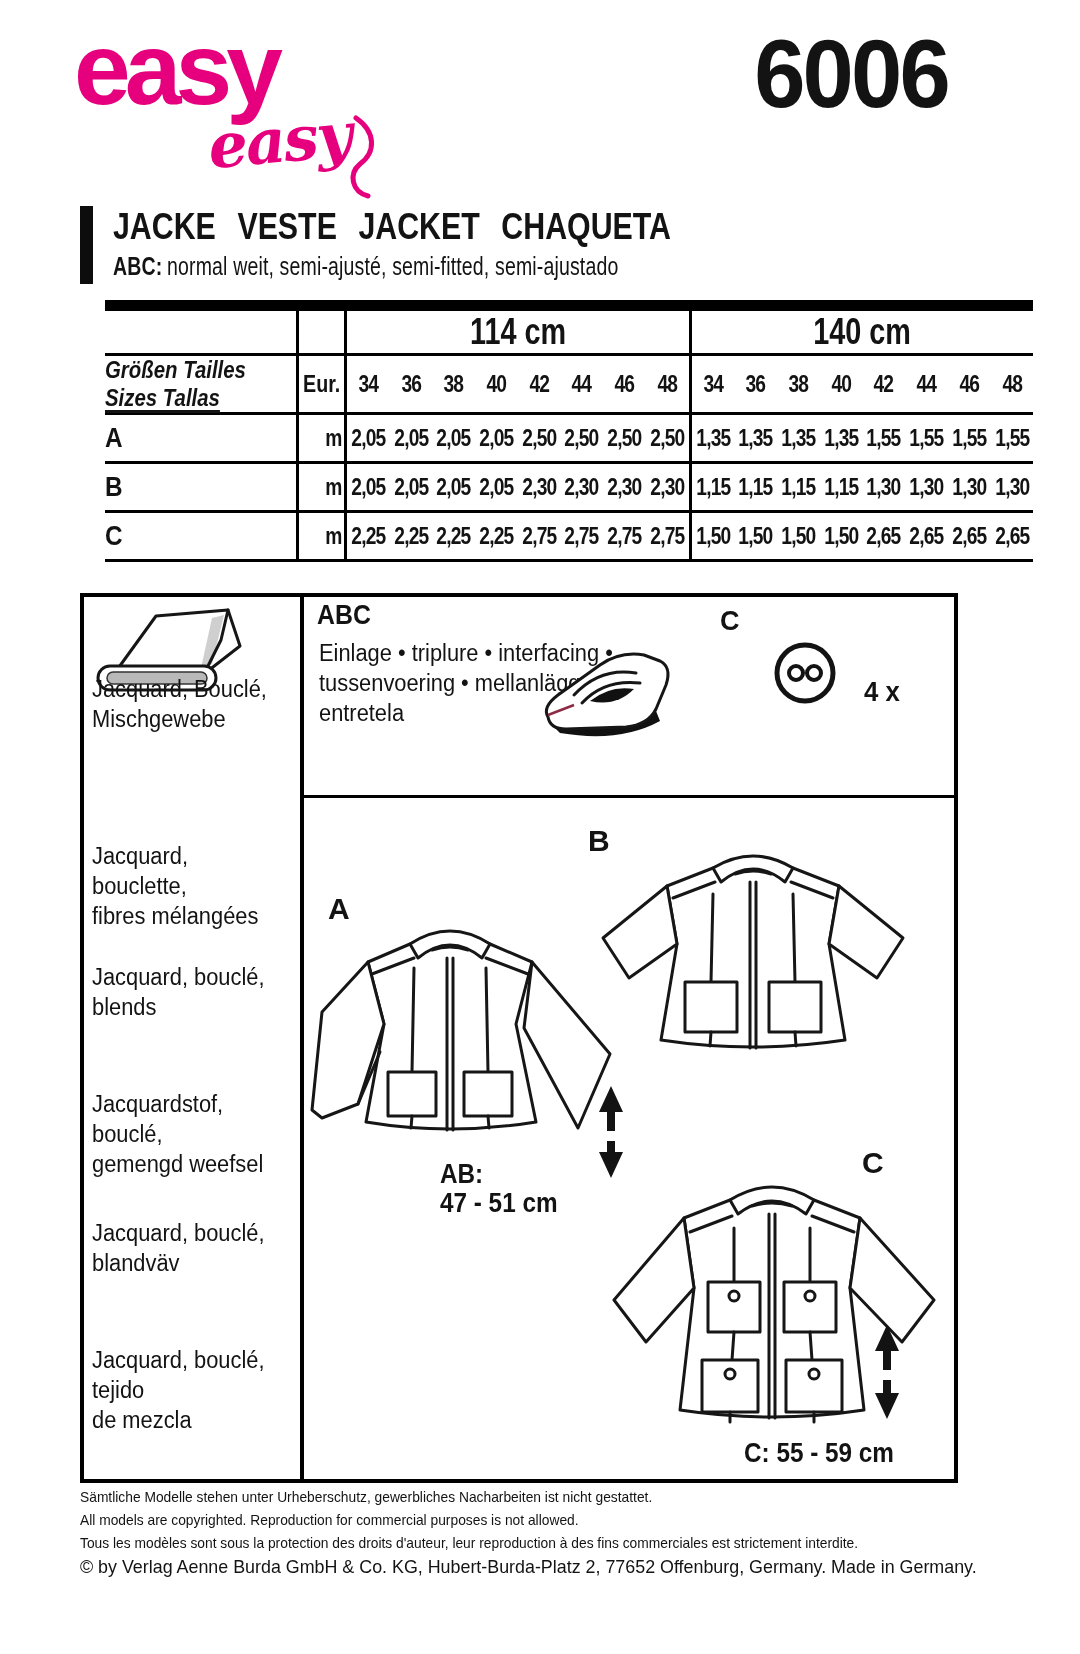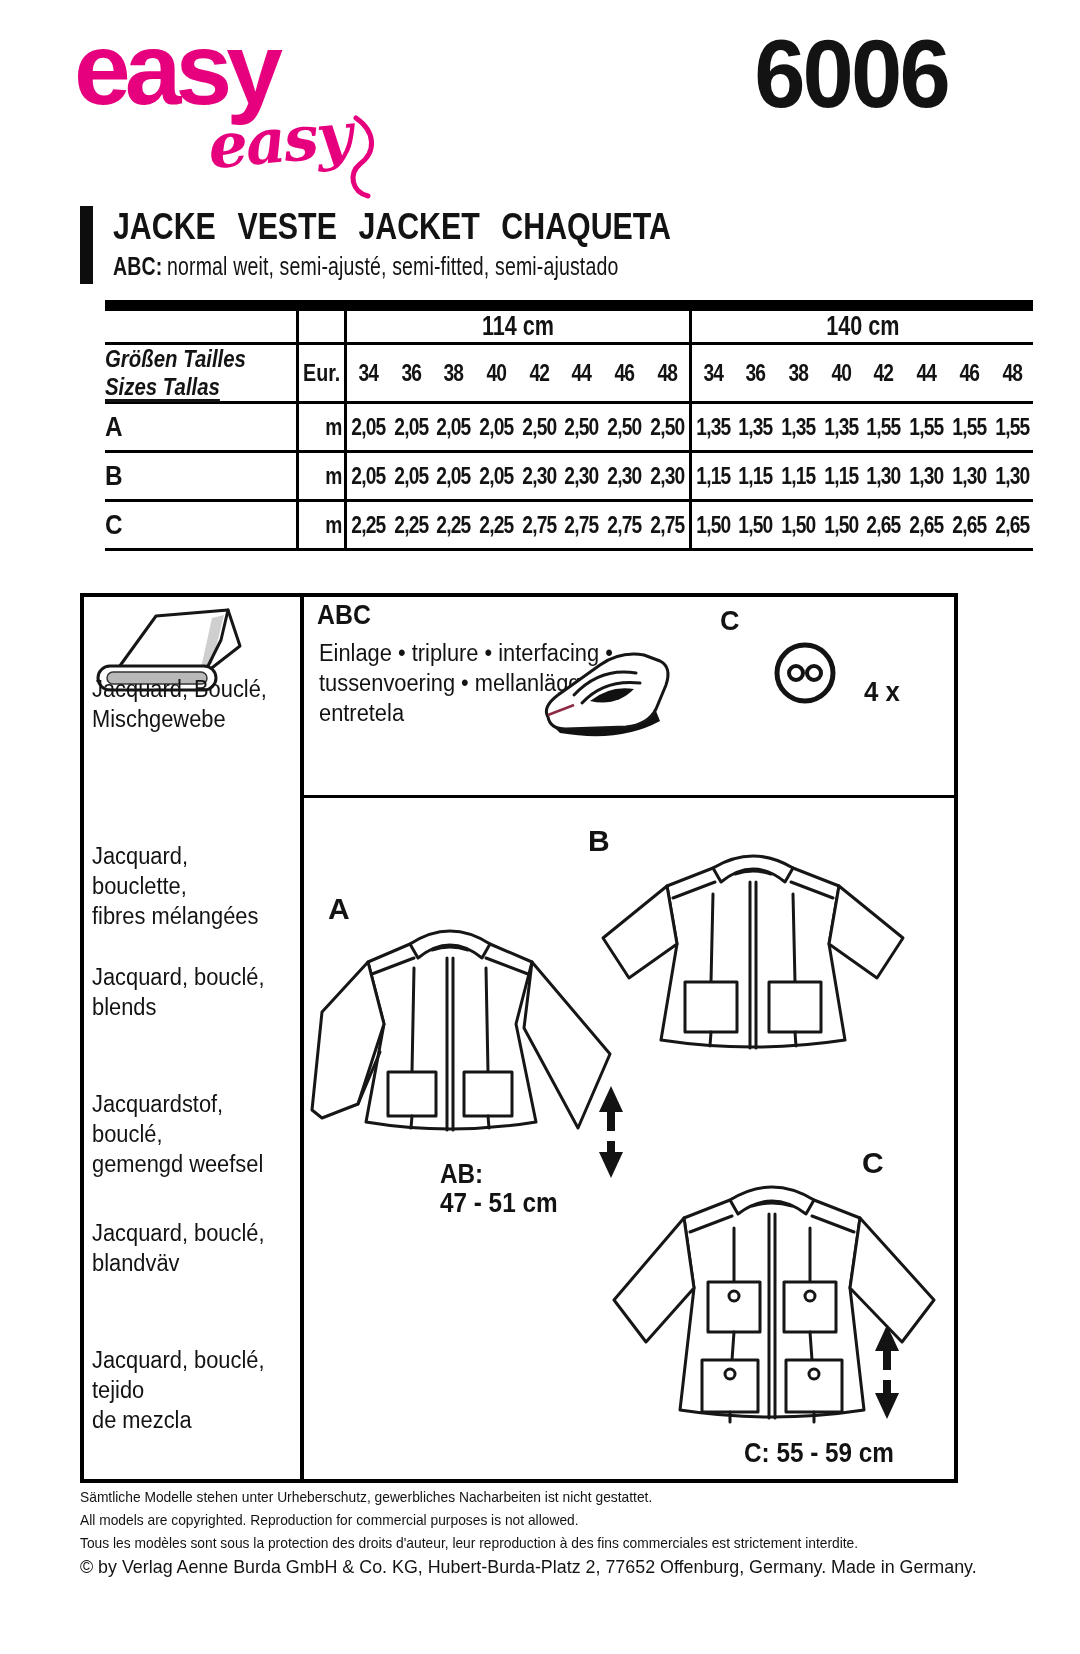--- a/index.html
+++ b/index.html
@@ -37,7 +37,7 @@
   td.vb { border-left:3px solid #000; }
   .c { text-align:center; }
   .cx { display:inline-block; transform:scaleX(0.8); transform-origin:center; white-space:nowrap; }
-  .grp { font-size:27px; font-weight:700; text-align:center; }
+  .grp { font-size:36px; font-weight:700; text-align:center; }
   .sz .cx, td.val .cx { font-size:24px; font-weight:700; letter-spacing:-1px; }
   td.lblh { padding-left:6px;font-style:italic; }
   td.lblh div { font-size:24px; font-weight:700; line-height:28px;

